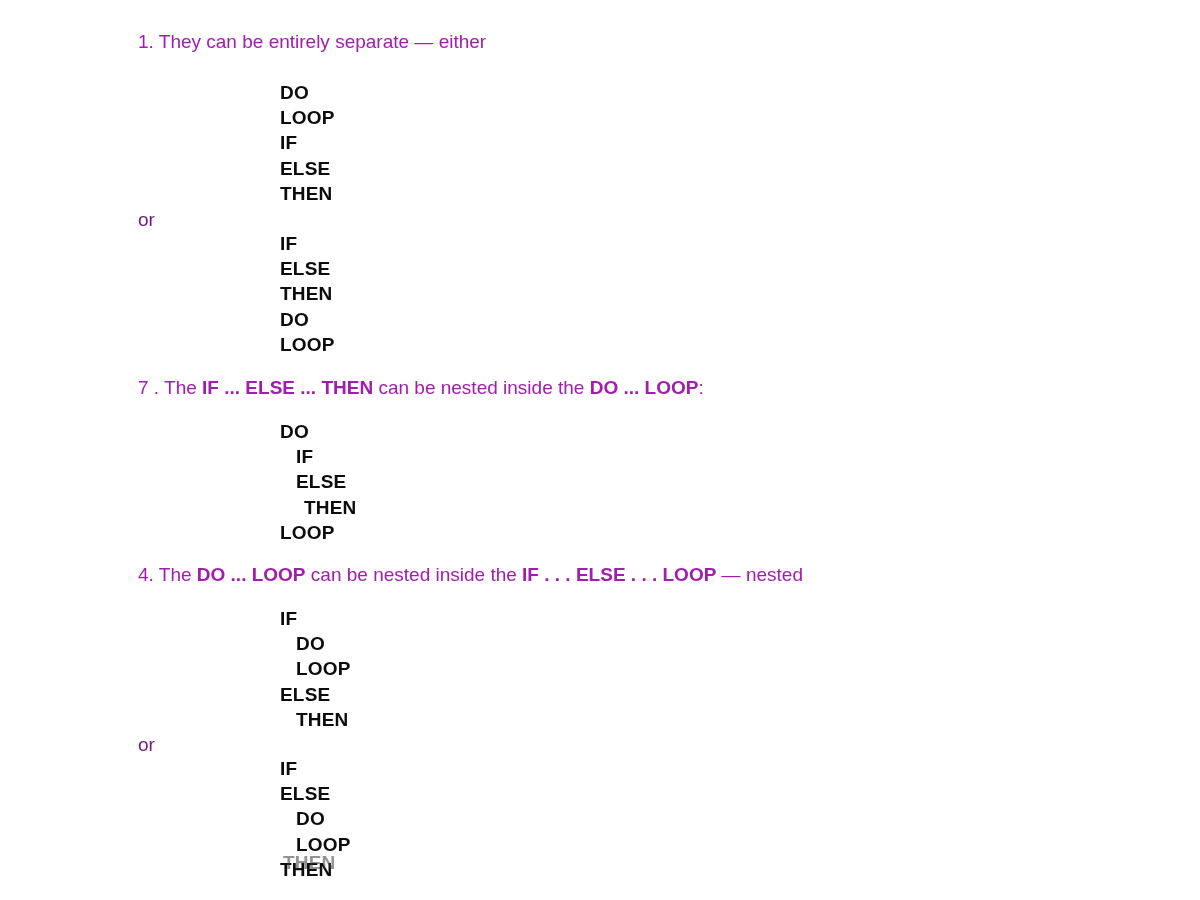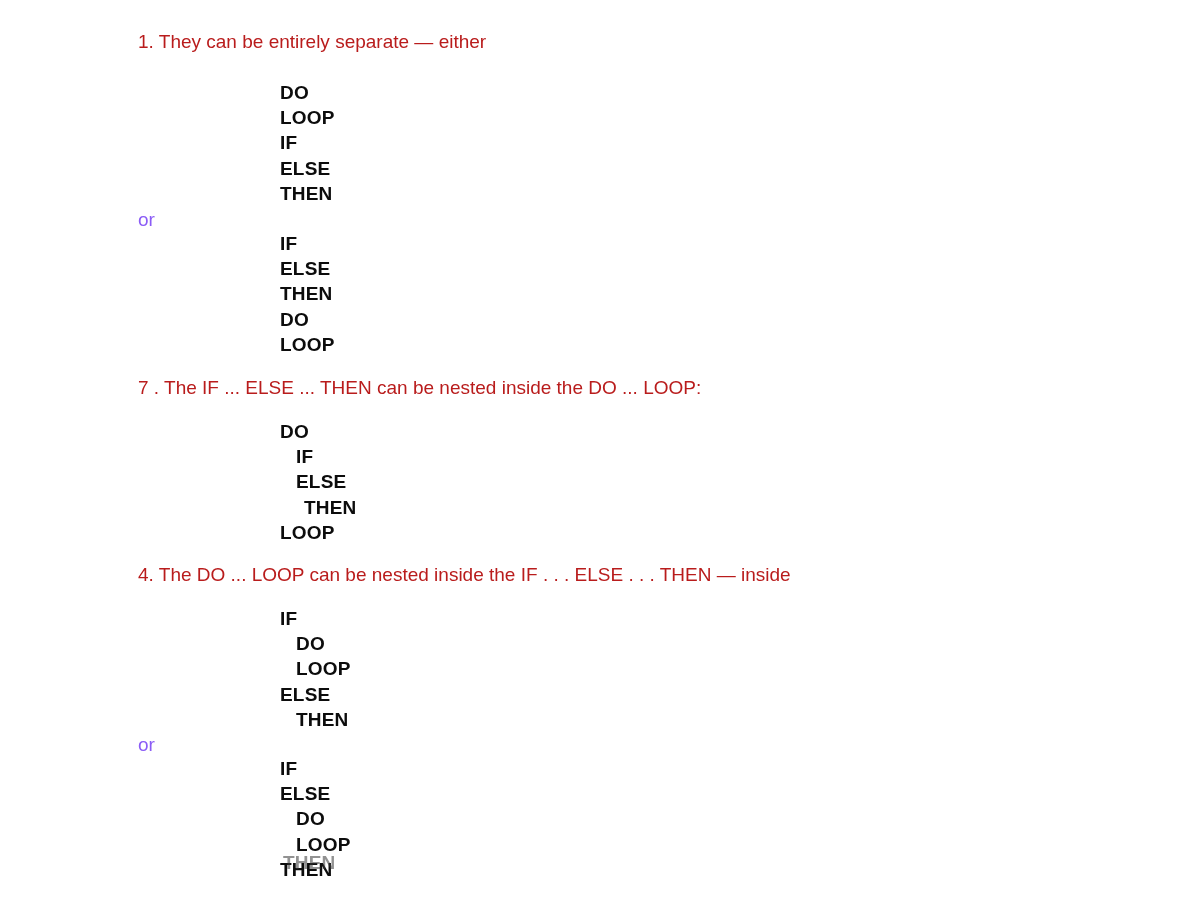--- a/index.html
+++ b/index.html
@@ -28,7 +28,7 @@
     left: 138px;
     font-size: 19px;
     line-height: 24px;
-    color: #b91c1c;
+    color: #a21caf;
     white-space: nowrap;
     text-align: center;
   }

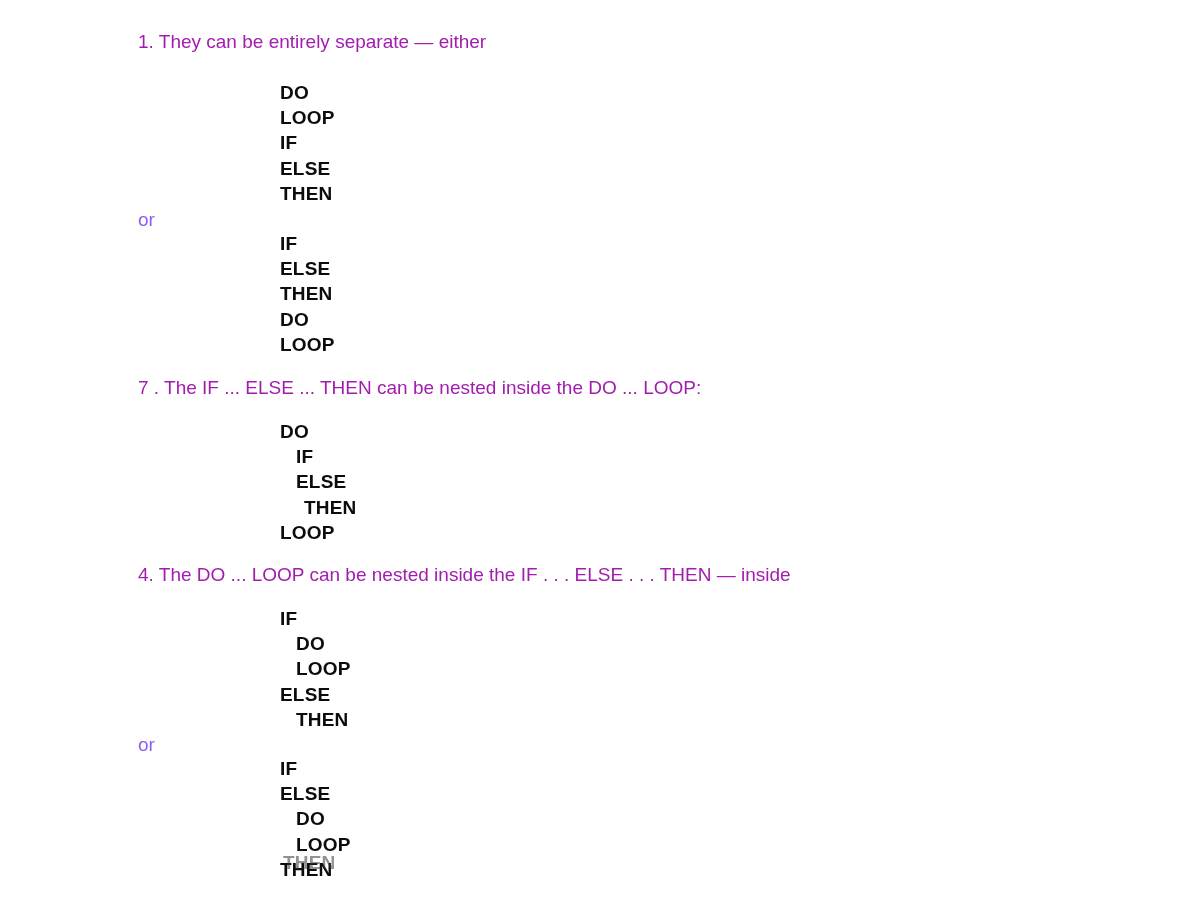--- a/index.html
+++ b/index.html
@@ -41,7 +41,7 @@
     left: 138px;
     font-size: 19px;
     line-height: 24px;
-    color: #8b5cf6;
+    color: #701a75;
   }
   .code-block {
     position: absolute;

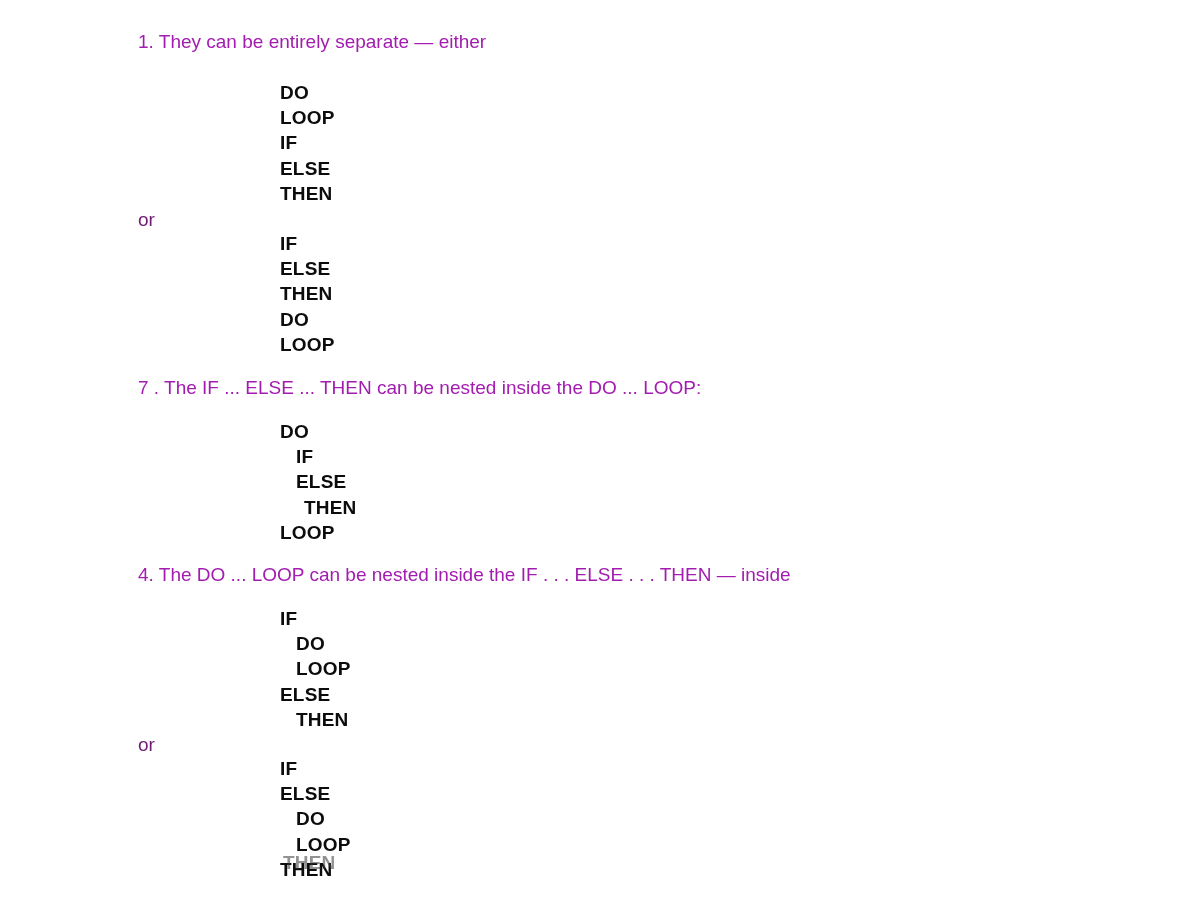--- a/index.html
+++ b/index.html
@@ -33,7 +33,7 @@
     text-align: center;
   }
   .para b {
-    font-weight: normal;
+    font-weight: bold;
     margin-top: 48px;
   }
   .or-label {

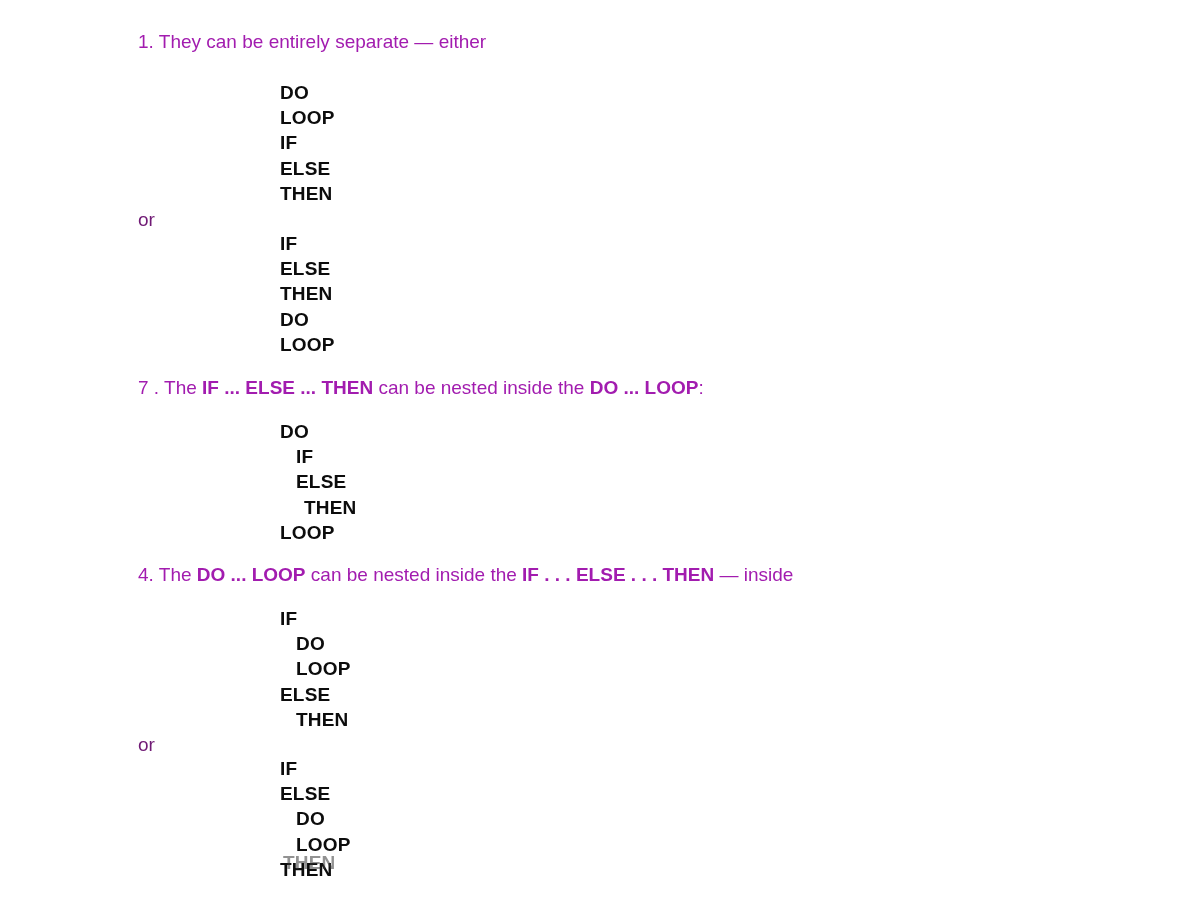--- a/index.html
+++ b/index.html
@@ -118,7 +118,7 @@
       <div class="code-line i0">LOOP</div>
     </div>
 
-  <div class="para" id="p3"><span>4. The </span><b>DO ... LOOP</b><span> can be nested inside the </span><b>IF . . . ELSE . . . THEN</b><span> — inside</span></div>
+  <div class="para" id="p3"><span>4. The </span><b>DO ... LOOP</b><span> can be nested inside the </span><b>IF . . . ELSE . . . LOOP</b><span> — inside</span></div>
 
   <div class="code-block" id="b4">
       <div class="code-line i0">IF</div>

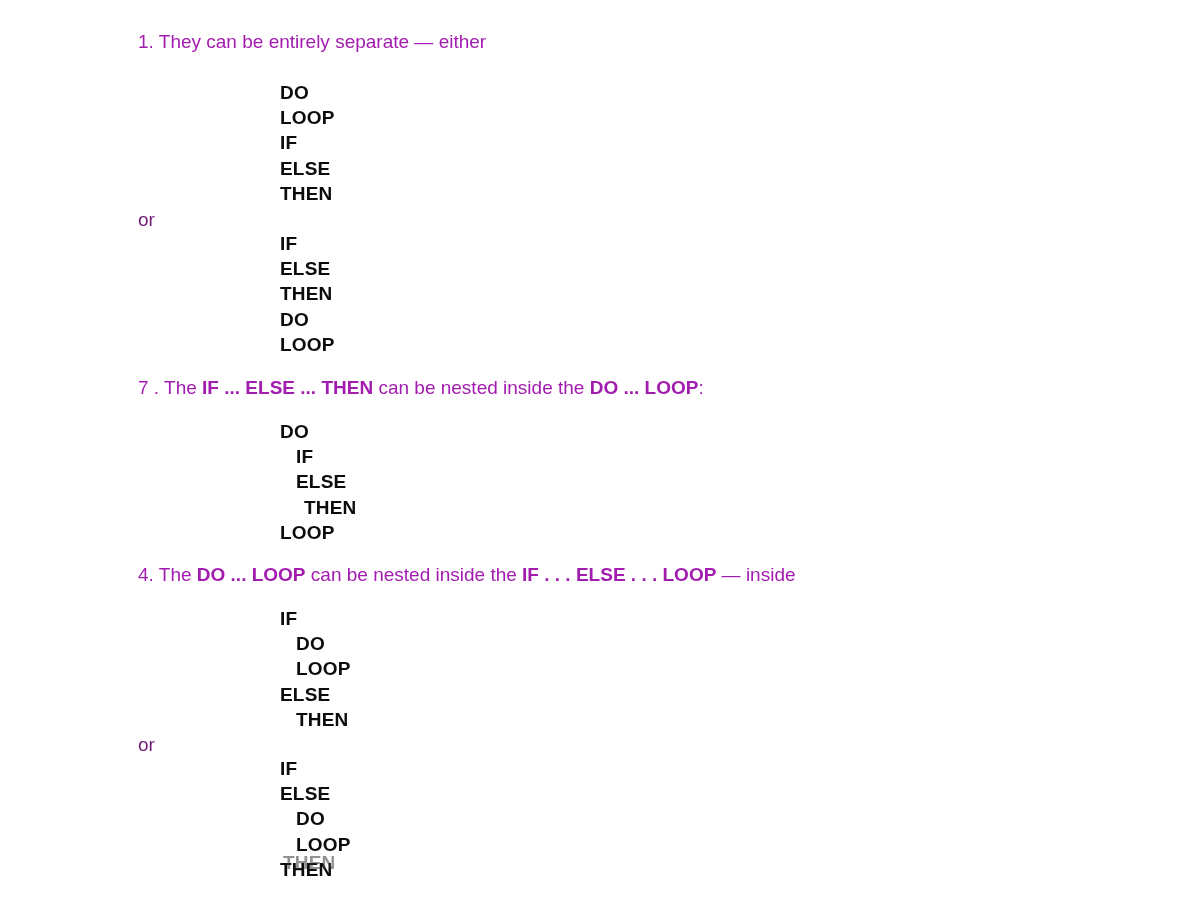--- a/index.html
+++ b/index.html
@@ -118,7 +118,7 @@
       <div class="code-line i0">LOOP</div>
     </div>
 
-  <div class="para" id="p3"><span>4. The </span><b>DO ... LOOP</b><span> can be nested inside the </span><b>IF . . . ELSE . . . LOOP</b><span> — inside</span></div>
+  <div class="para" id="p3"><span>4. The </span><b>DO ... LOOP</b><span> can be nested inside the </span><b>IF . . . ELSE . . . LOOP</b><span> — nested</span></div>
 
   <div class="code-block" id="b4">
       <div class="code-line i0">IF</div>

